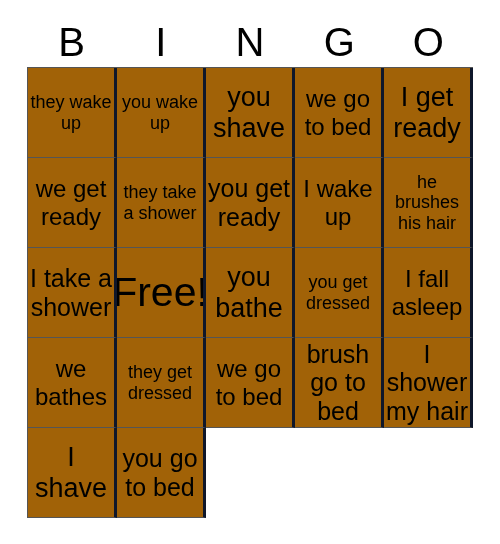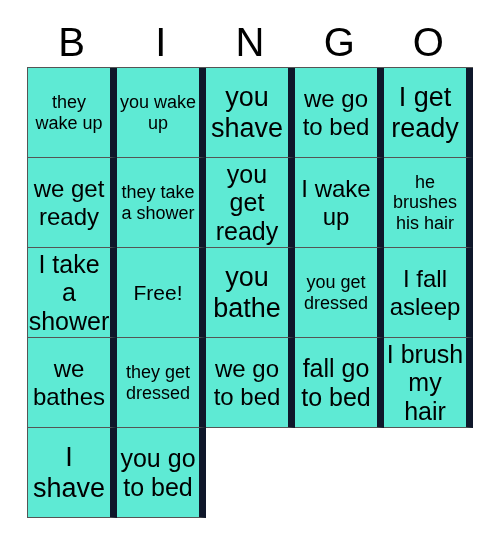--- a/index.html
+++ b/index.html
@@ -61,7 +61,7 @@
     background: #ffffff;
   }
   .cell {
-    border-right: 7px solid #0f172a;
+    border-right: 3px solid #0f172a;
     border-bottom: 1px solid #555555;
     box-sizing: border-box;
     display: flex;
@@ -69,7 +69,7 @@
     justify-content: center;
     text-align: center;
     padding: 1px 2px;
-    background: #5eead4;
+    background: #a16207;
     overflow: hidden;
   }
   .cell .txt {

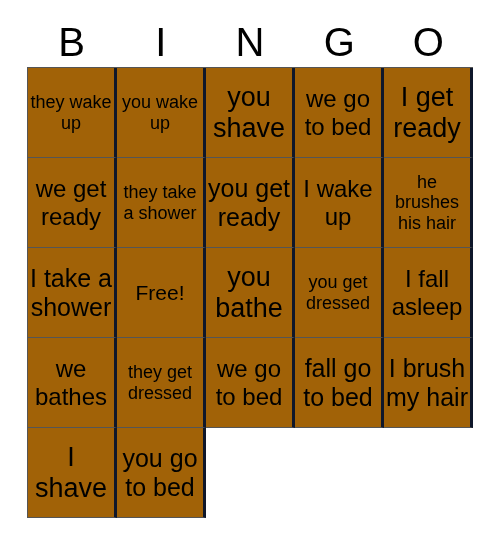--- a/index.html
+++ b/index.html
@@ -82,7 +82,7 @@
   .s-md .txt { font-size: 25px; }
   .s-lg .txt { font-size: 24px; }
   .s-xl .txt { font-size: 27px; }
-  .s-free .txt { font-size: 21px; }
+  .s-free .txt { font-size: 41px; }
 </style>
 </head>
 <body>

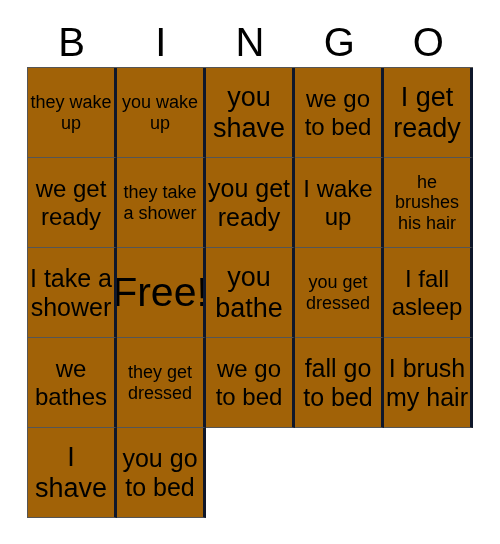--- a/index.html
+++ b/index.html
@@ -158,7 +158,7 @@
         <span class="txt">we go to bed</span>
       </div>
     <div class="cell s-md">
-        <span class="txt">fall go to bed</span>
+        <span class="txt">brush go to bed</span>
       </div>
     <div class="cell s-md">
         <span class="txt">I brush my hair</span>

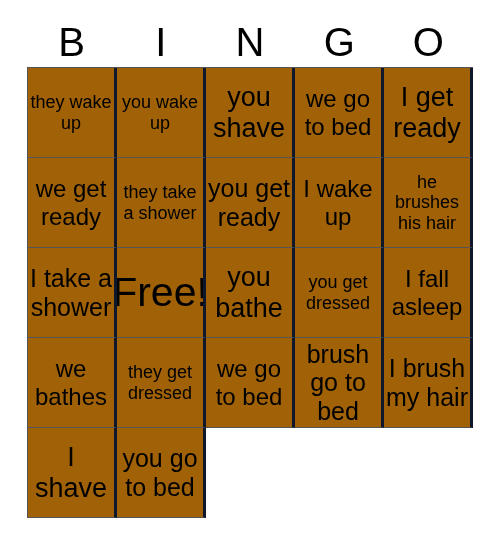--- a/index.html
+++ b/index.html
@@ -161,7 +161,7 @@
         <span class="txt">brush go to bed</span>
       </div>
     <div class="cell s-md">
-        <span class="txt">I brush my hair</span>
+        <span class="txt">I shower my hair</span>
       </div>
     <div class="cell s-xl">
         <span class="txt">I shave</span>

